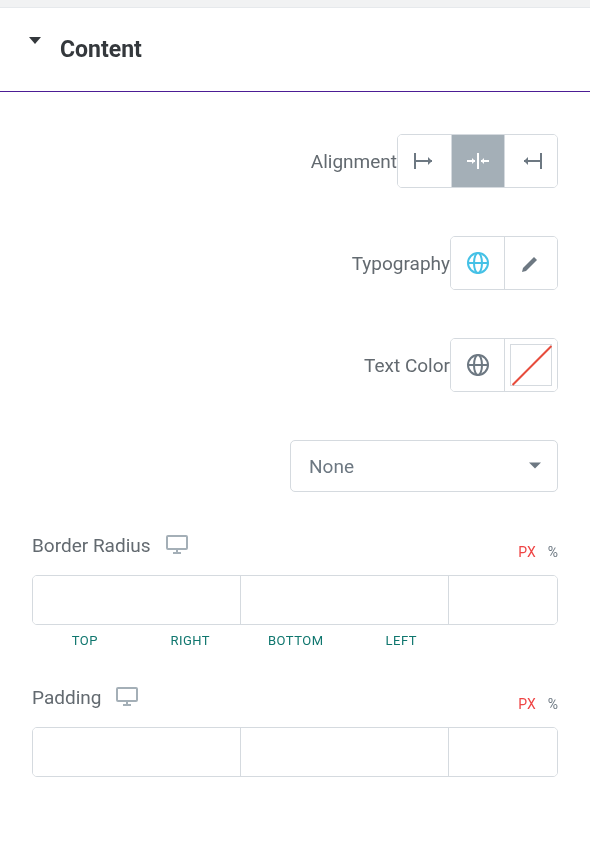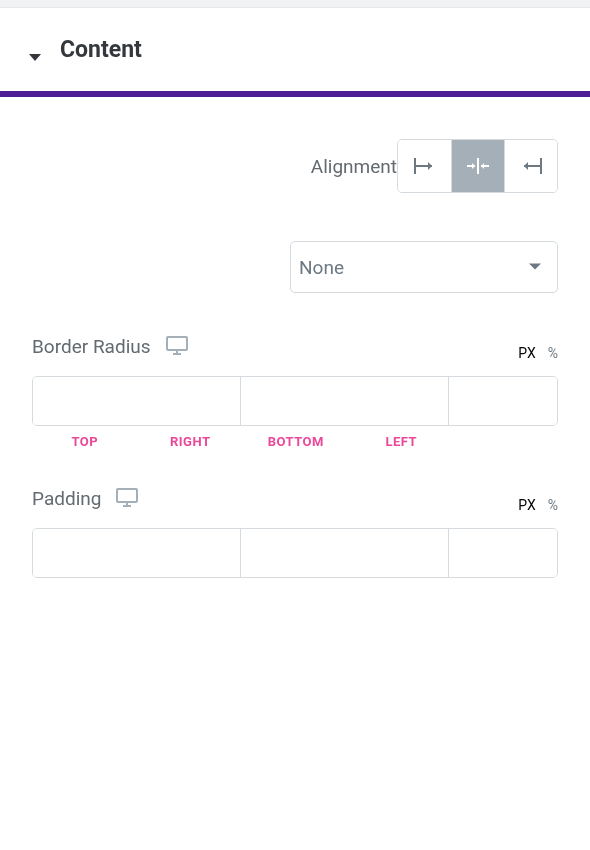--- a/index.html
+++ b/index.html
@@ -13,9 +13,9 @@
     .top-bar { height: 8px; background: #f1f2f3; border-bottom: 1px solid #e6e9ec; }
     .section-header {
       display: flex;
-      align-items: flex-end;
+      align-items: flex-start;
       padding: 28px 28px 28px 28px;
-      border-bottom: 6px solid #4c1d95;
+      border-bottom: 1px solid #4c1d95;
     }
     .section-header .caret {
       margin-right: 18px;

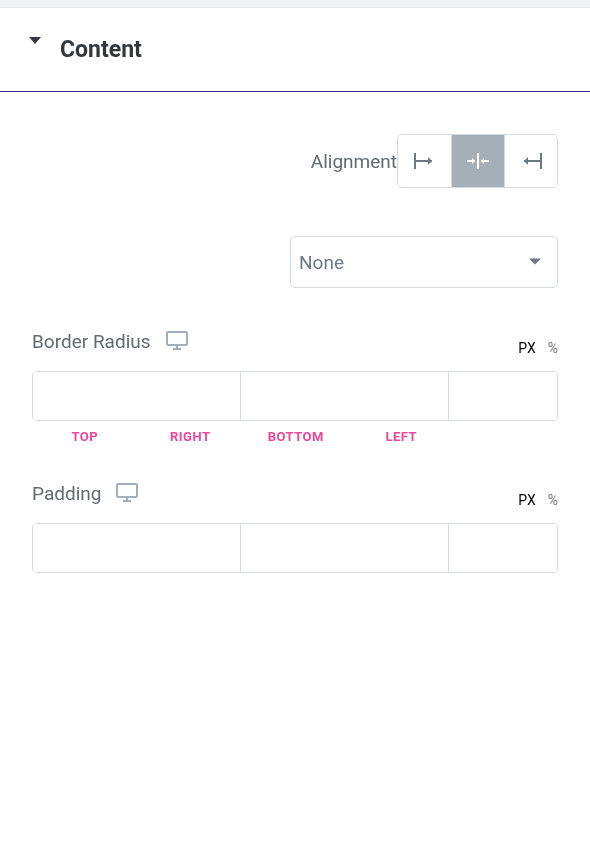--- a/index.html
+++ b/index.html
@@ -194,6 +194,23 @@
     </div>
   </div>
 
+  <div class="row">
+    <span class="label">Typography</span>
+    <div class="btn-group">
+      <div class="btn globe-active">
+        <svg width="24" height="24" viewBox="0 0 24 24" fill="none" stroke="#45c1e6" stroke-width="2">
+          <circle cx="12" cy="12" r="10"></circle>
+          <ellipse cx="12" cy="12" rx="4" ry="10"></ellipse>
+          <line x1="2" y1="12" x2="22" y2="12"></line>
+        </svg>
+      </div>
+      <div class="btn">
+        <svg width="22" height="22" viewBox="0 0 22 22" fill="#6d7882">
+          <path d="M3 16 L14 5 L17 8 L6 19 L2 20 L3 16 Z"></path>
+        </svg>
+      </div>
+    </div>
+  </div>
 
 
 

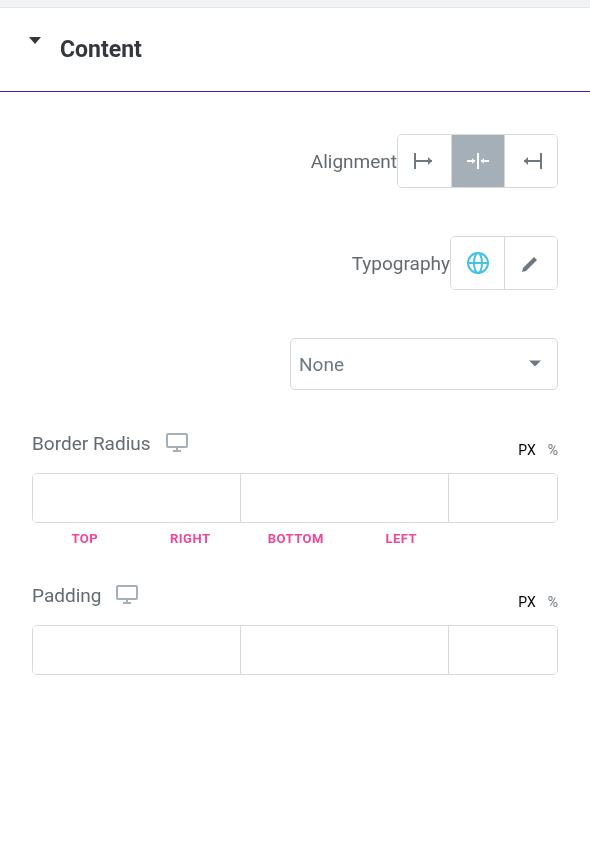--- a/index.html
+++ b/index.html
@@ -212,6 +212,23 @@
     </div>
   </div>
 
+  <div class="row">
+    <span class="label">Text Color</span>
+    <div class="btn-group">
+      <div class="btn">
+        <svg width="24" height="24" viewBox="0 0 24 24" fill="none" stroke="#6d7882" stroke-width="2">
+          <circle cx="12" cy="12" r="10"></circle>
+          <ellipse cx="12" cy="12" rx="4" ry="10"></ellipse>
+          <line x1="2" y1="12" x2="22" y2="12"></line>
+        </svg>
+      </div>
+      <div class="btn" style="padding:5px;">
+        <div class="color-swatch">
+          <div class="color-swatch-line"></div>
+        </div>
+      </div>
+    </div>
+  </div>
 
 
   <div class="row">

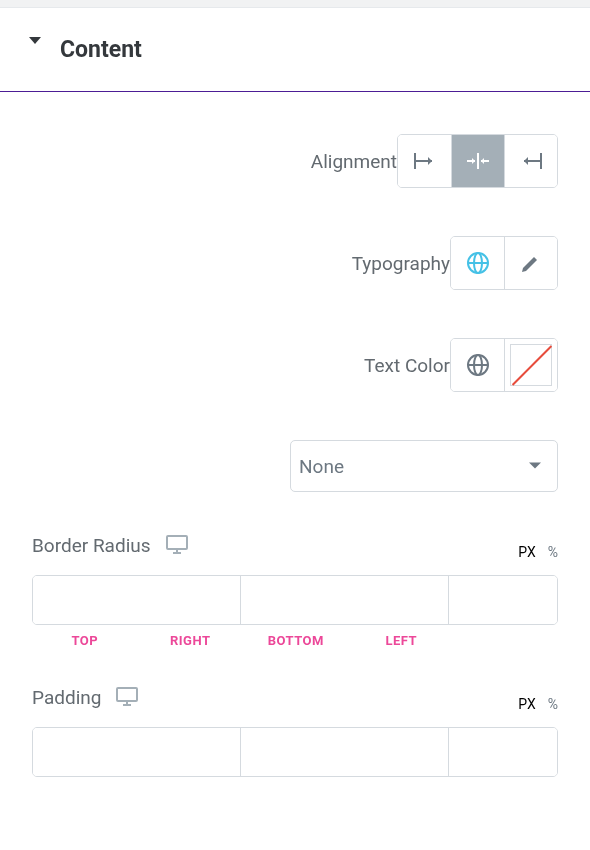--- a/index.html
+++ b/index.html
@@ -86,7 +86,7 @@
       border: 1px solid #d5dadf;
       border-radius: 5px;
       background: #fff;
-      padding: 0 8px;
+      padding: 0 18px;
       font-size: 19px;
       color: #6d7882;
       display: flex;

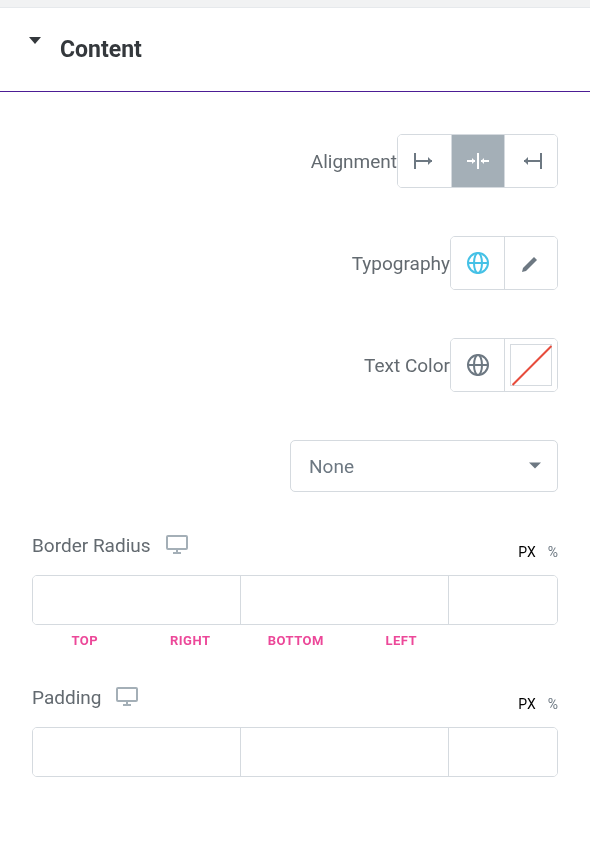--- a/index.html
+++ b/index.html
@@ -119,7 +119,7 @@
       color: #6d7882;
     }
     .units span { cursor: pointer; }
-    .units .active { color: #000000; }
+    .units .active { color: #ef4444; }
     .dim-inputs {
       display: flex;
       border: 1px solid #d5dadf;

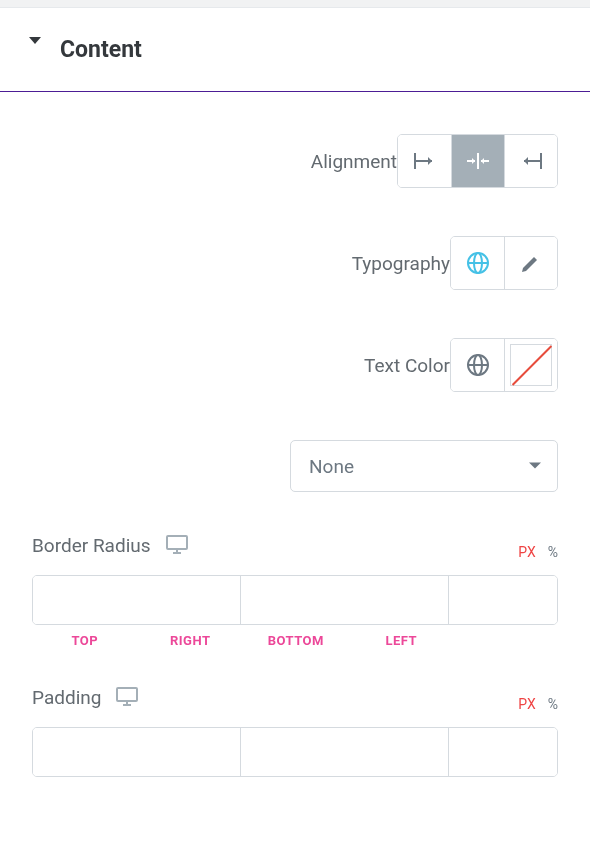--- a/index.html
+++ b/index.html
@@ -142,8 +142,8 @@
       flex: 1;
       text-align: center;
       font-size: 13px;
-      color: #ec4899;
-      font-weight: 700;
+      color: #0f766e;
+      font-weight: 400;
       letter-spacing: 0.5px;
     }
     .dim-labels .spacer { width: 104px; flex: none; }

